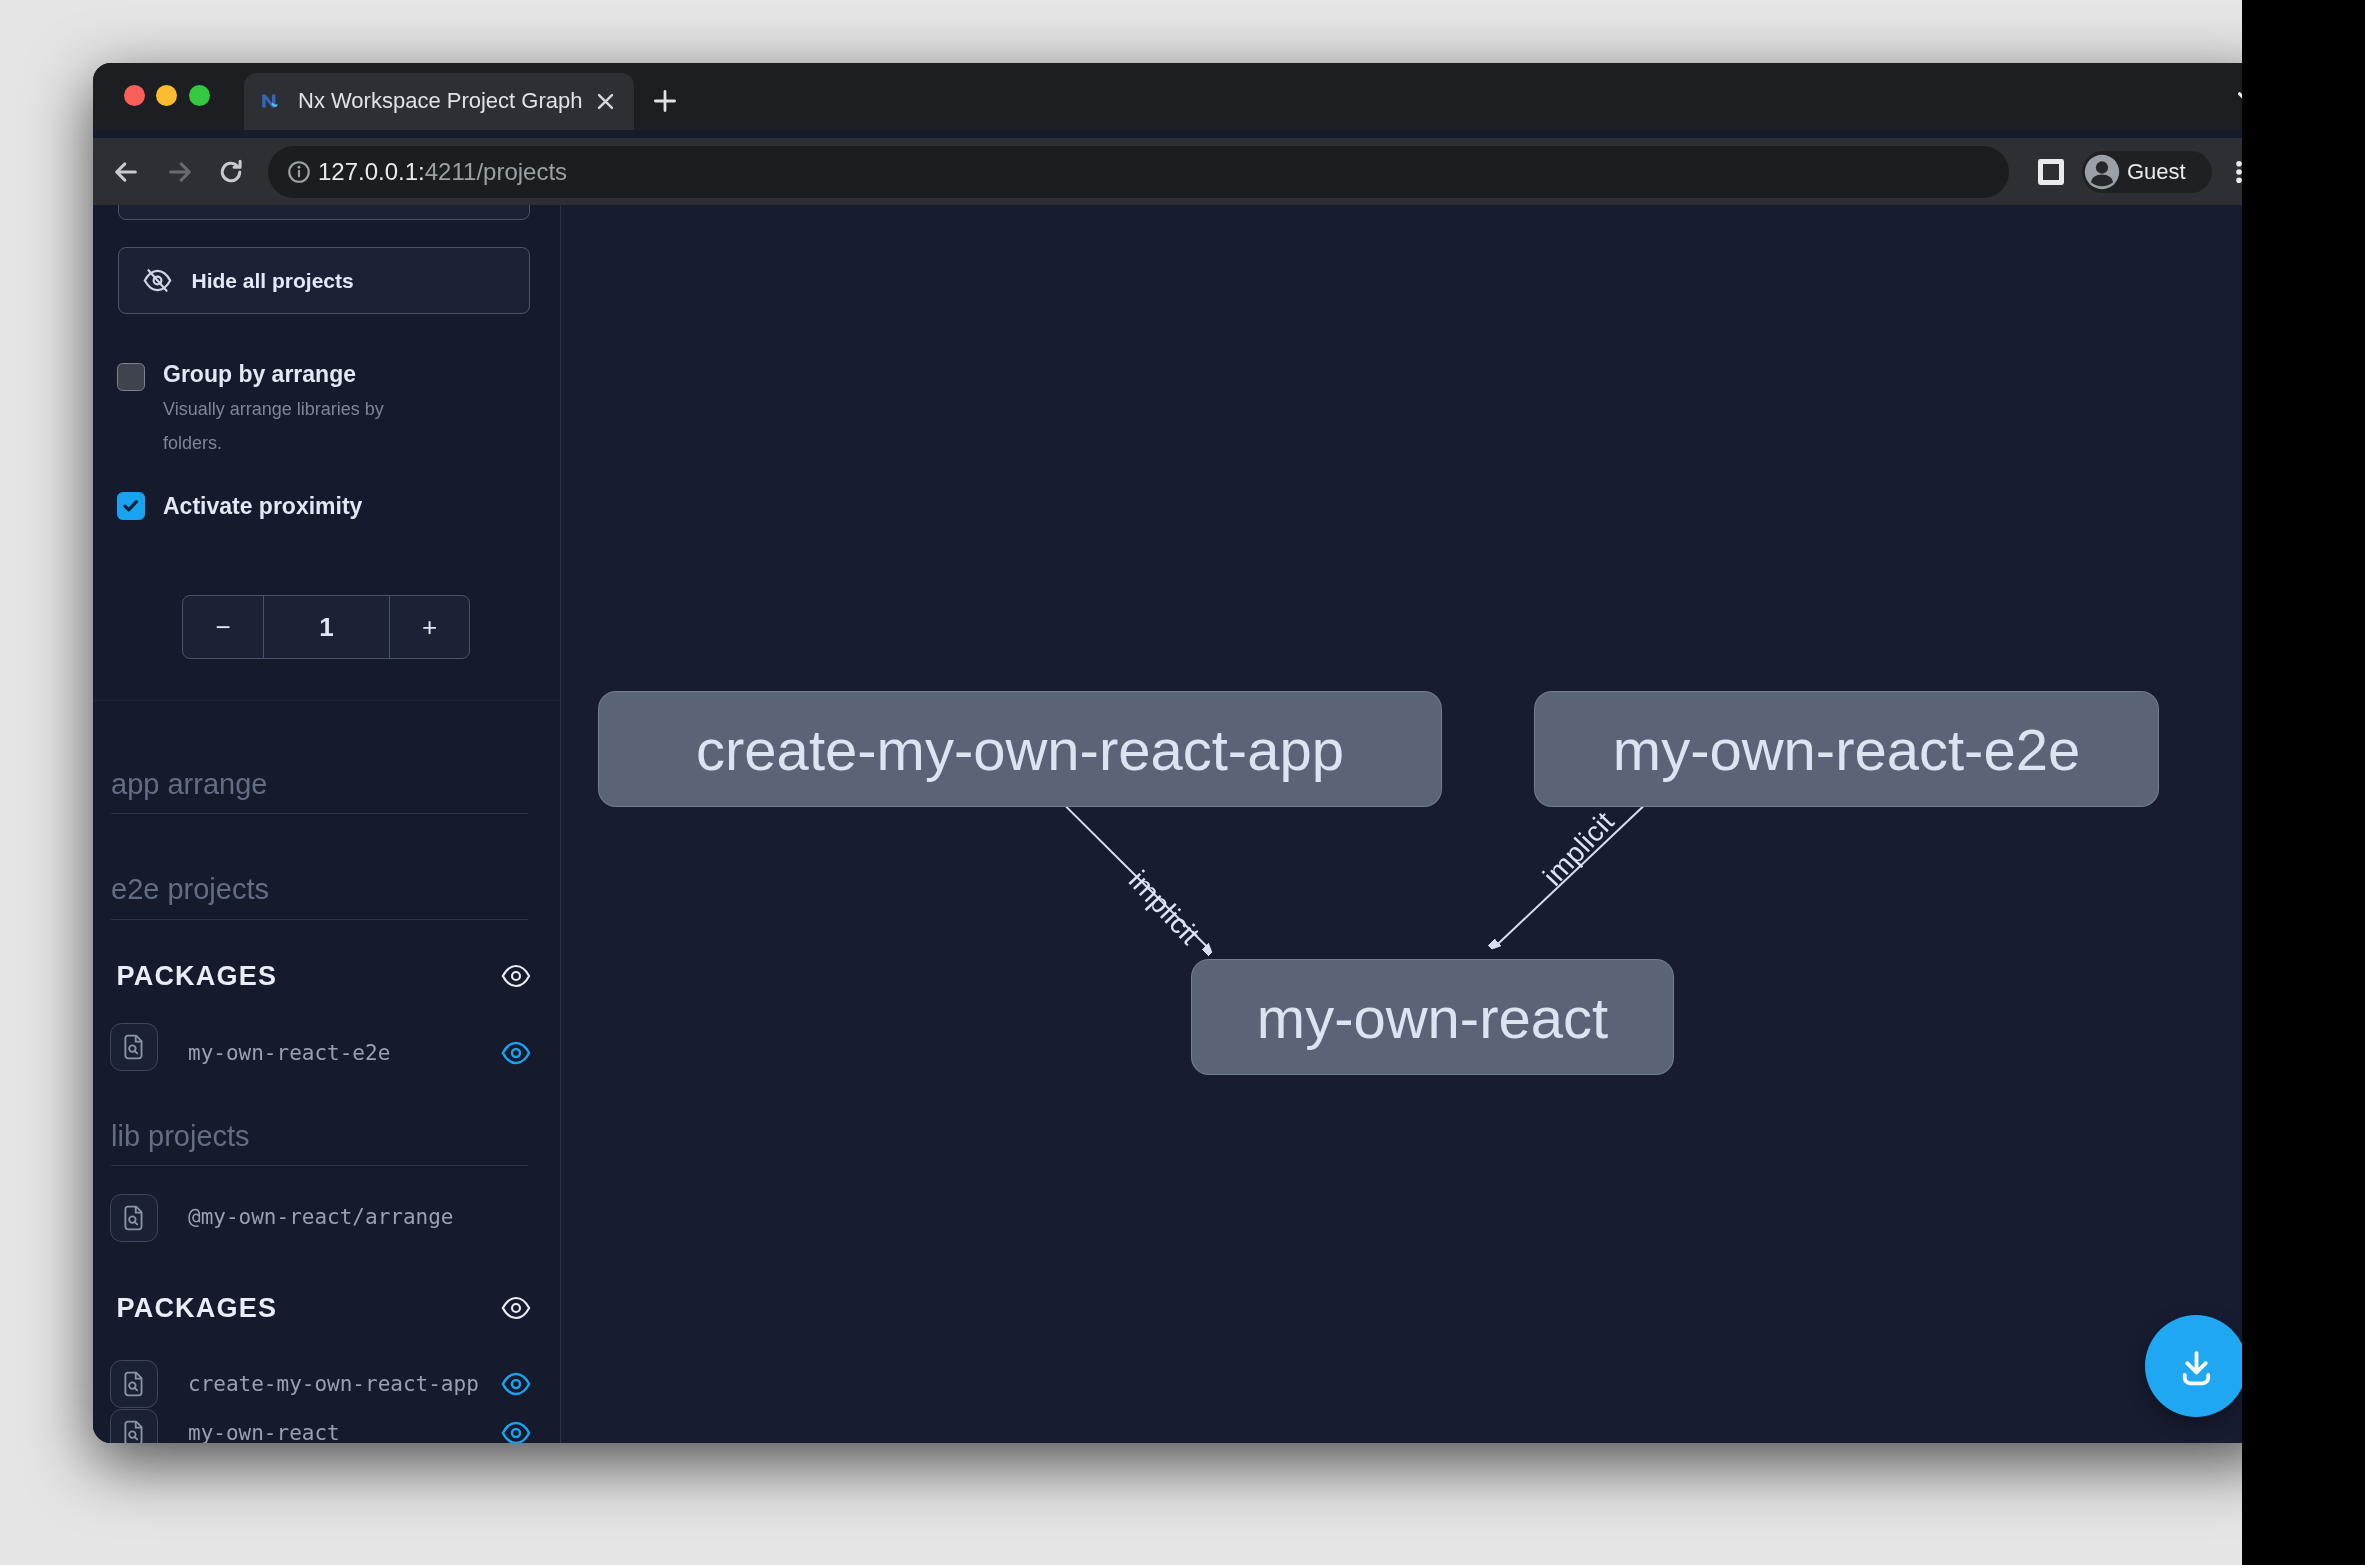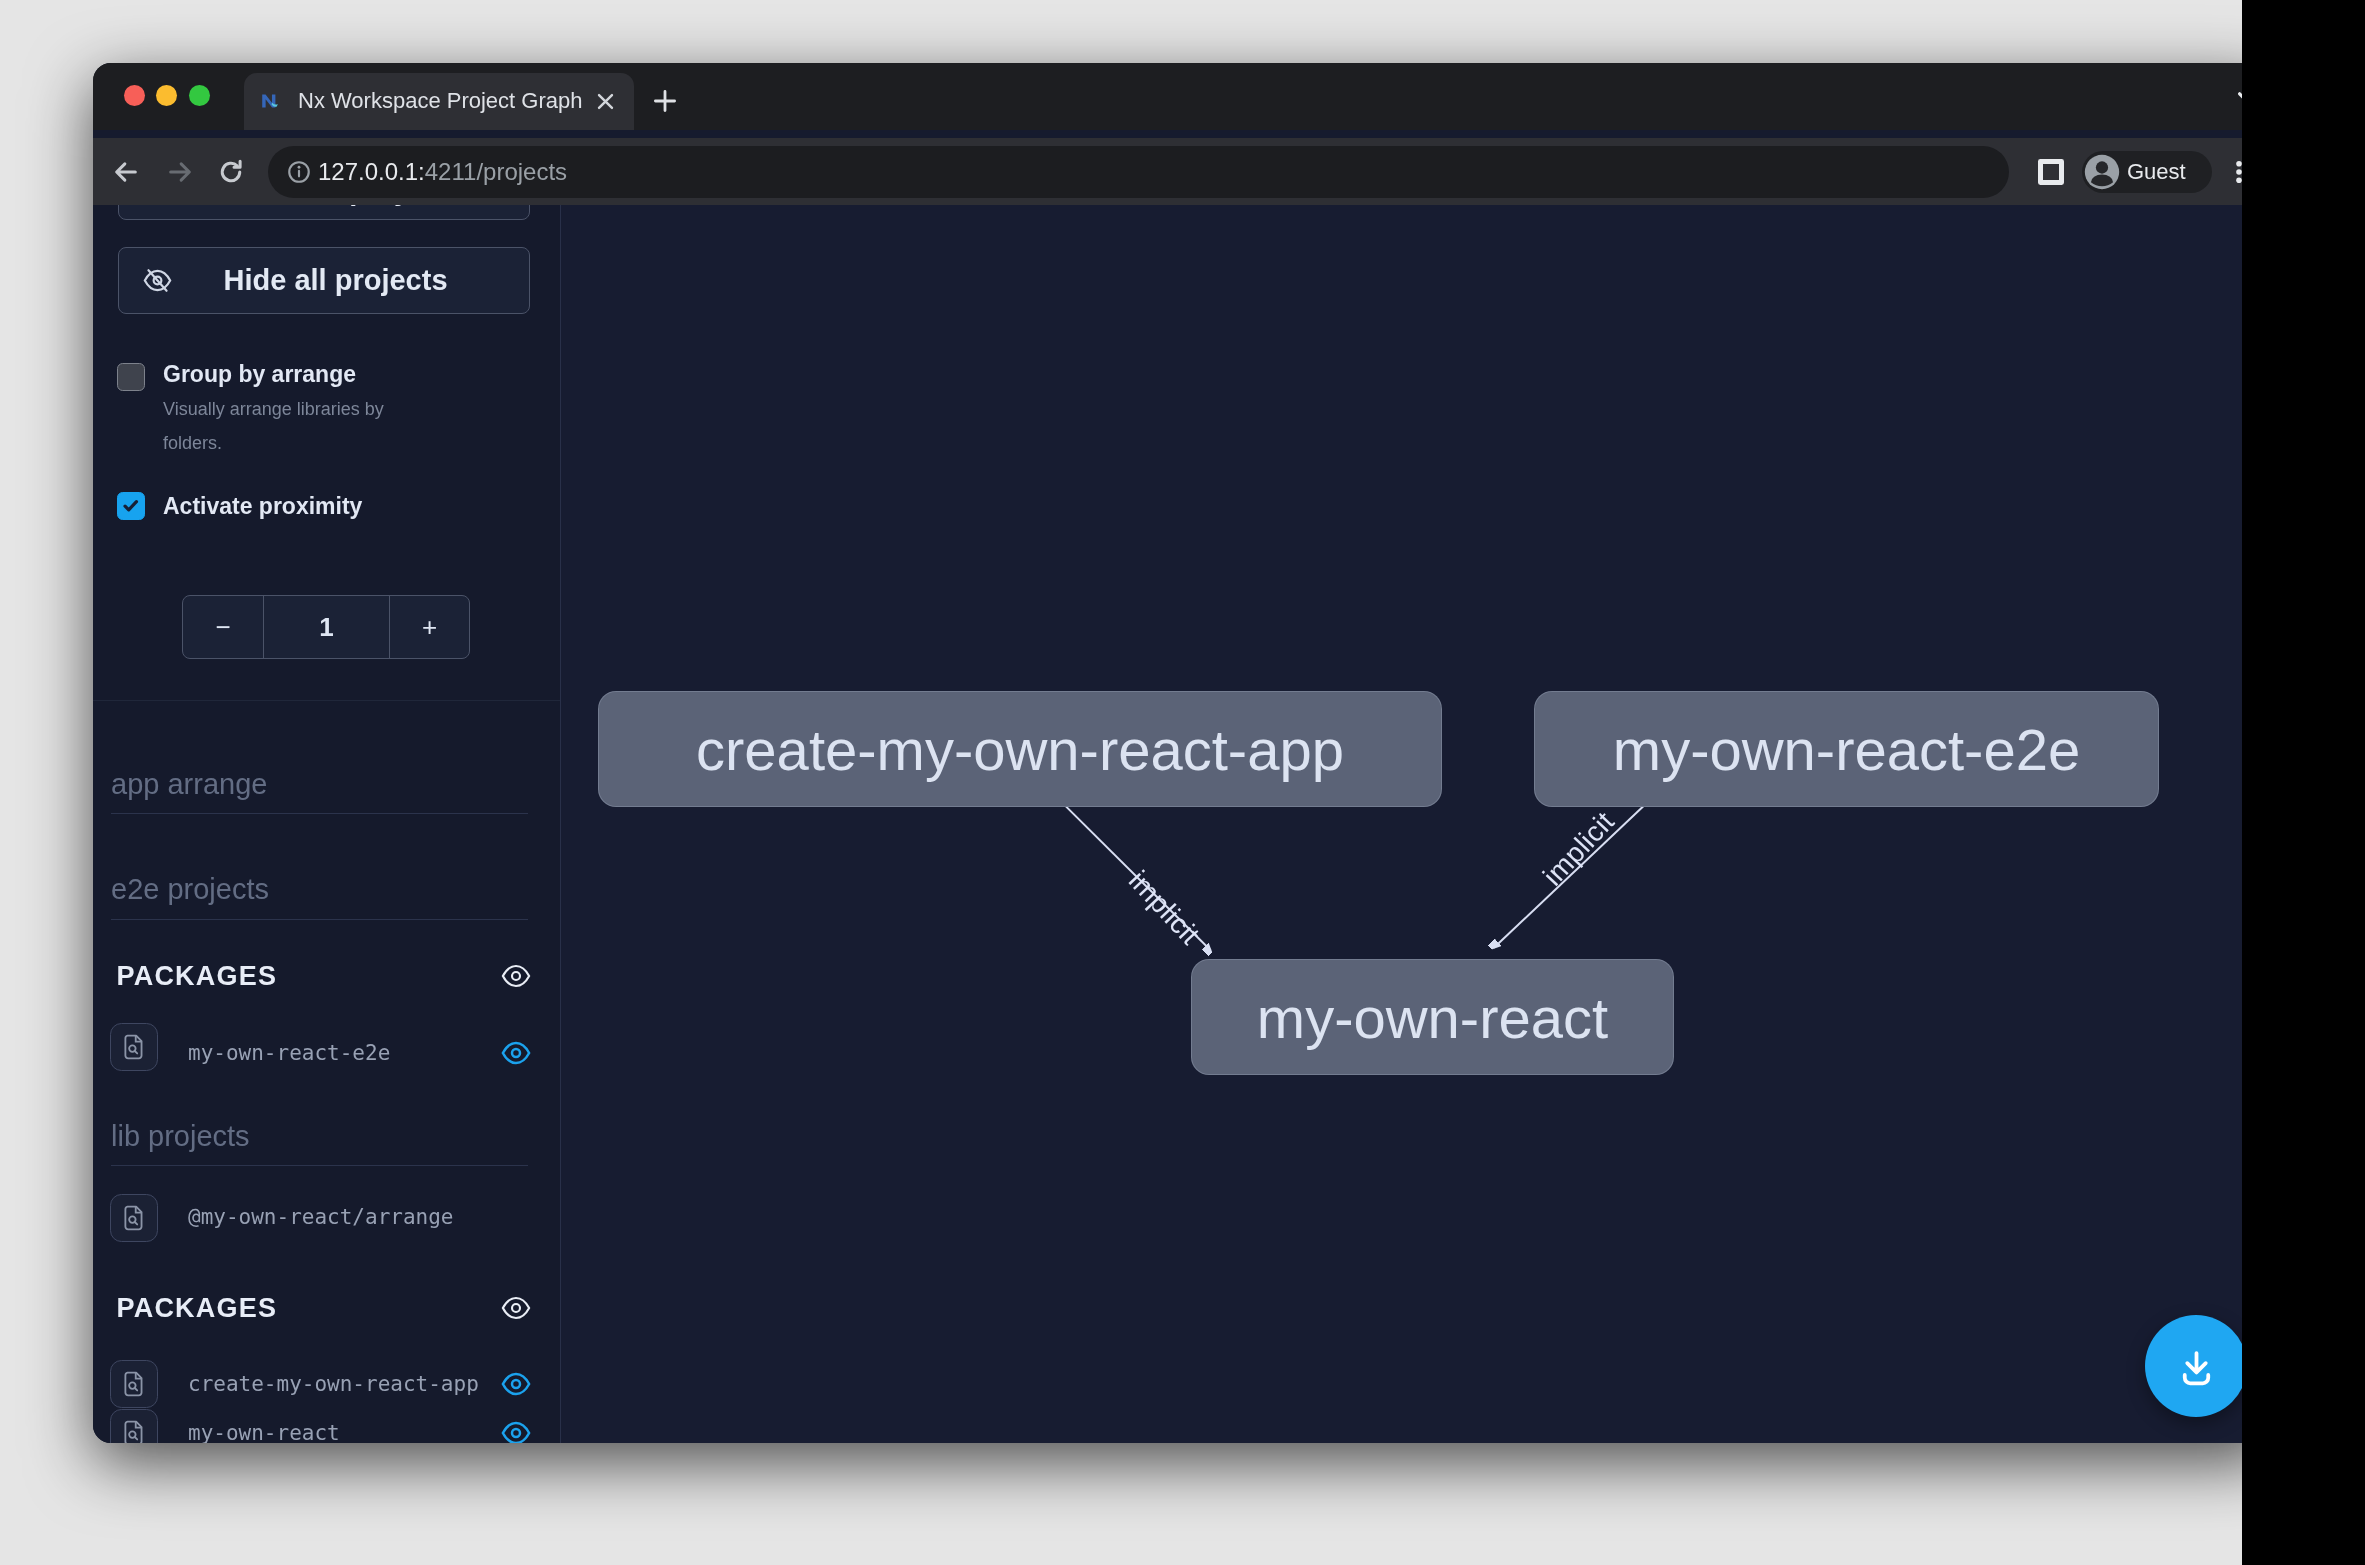--- a/index.html
+++ b/index.html
@@ -29,7 +29,7 @@
   .sidebar{position:absolute;left:0;top:134px;width:467px;height:1246px;background:#151a2c;
        border-right:1.6px solid #293049;z-index:2;}
   .sbtn{position:absolute;left:25px;width:410px;height:65px;border:1.6px solid #4b5368;border-radius:8px;
-       background:#1b2236;display:flex;align-items:center;color:#e3e9f4;font-size:29px;font-weight:600;gap:32px;}
+       background:#1b2236;display:flex;align-items:center;color:#e3e9f4;font-size:21px;font-weight:600;}
   .sbtn .ico{margin-left:24px;margin-right:19.5px;display:flex;}
   .cb{position:absolute;left:23.5px;width:26px;height:26px;border-radius:5.7px;background:#3f434d;
       border:1.6px solid #7d828c;display:flex;align-items:center;justify-content:center;}

